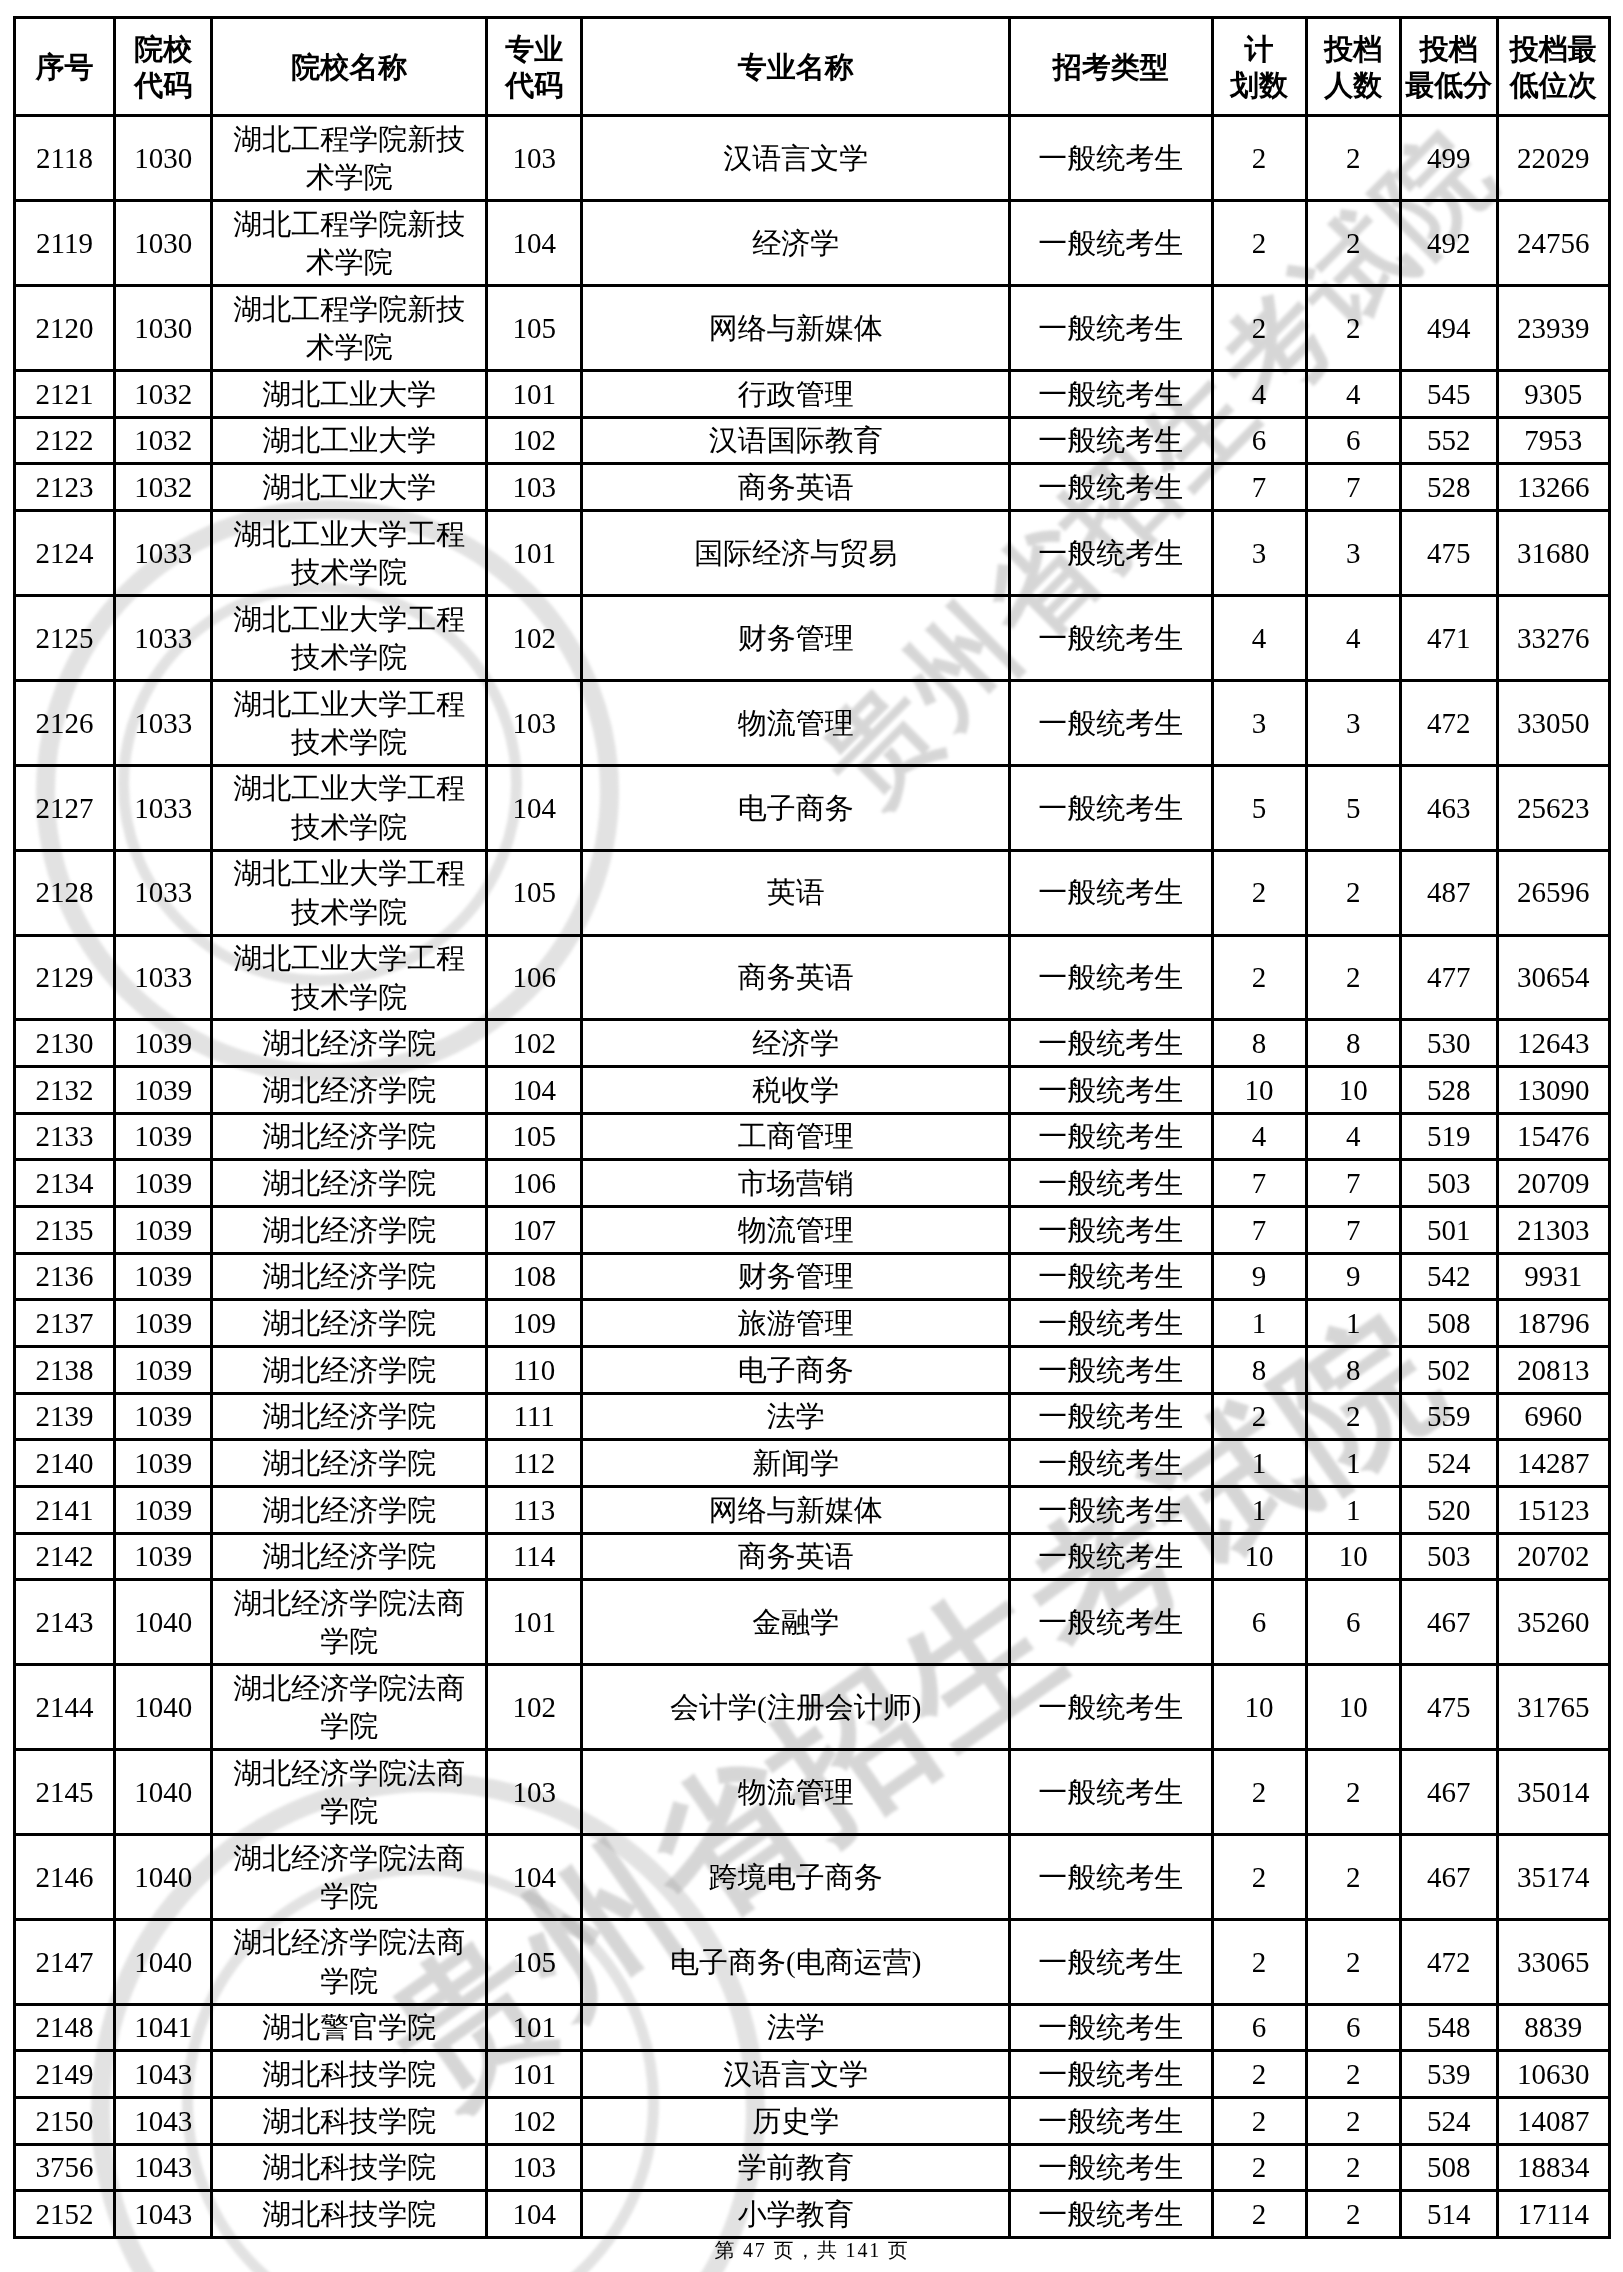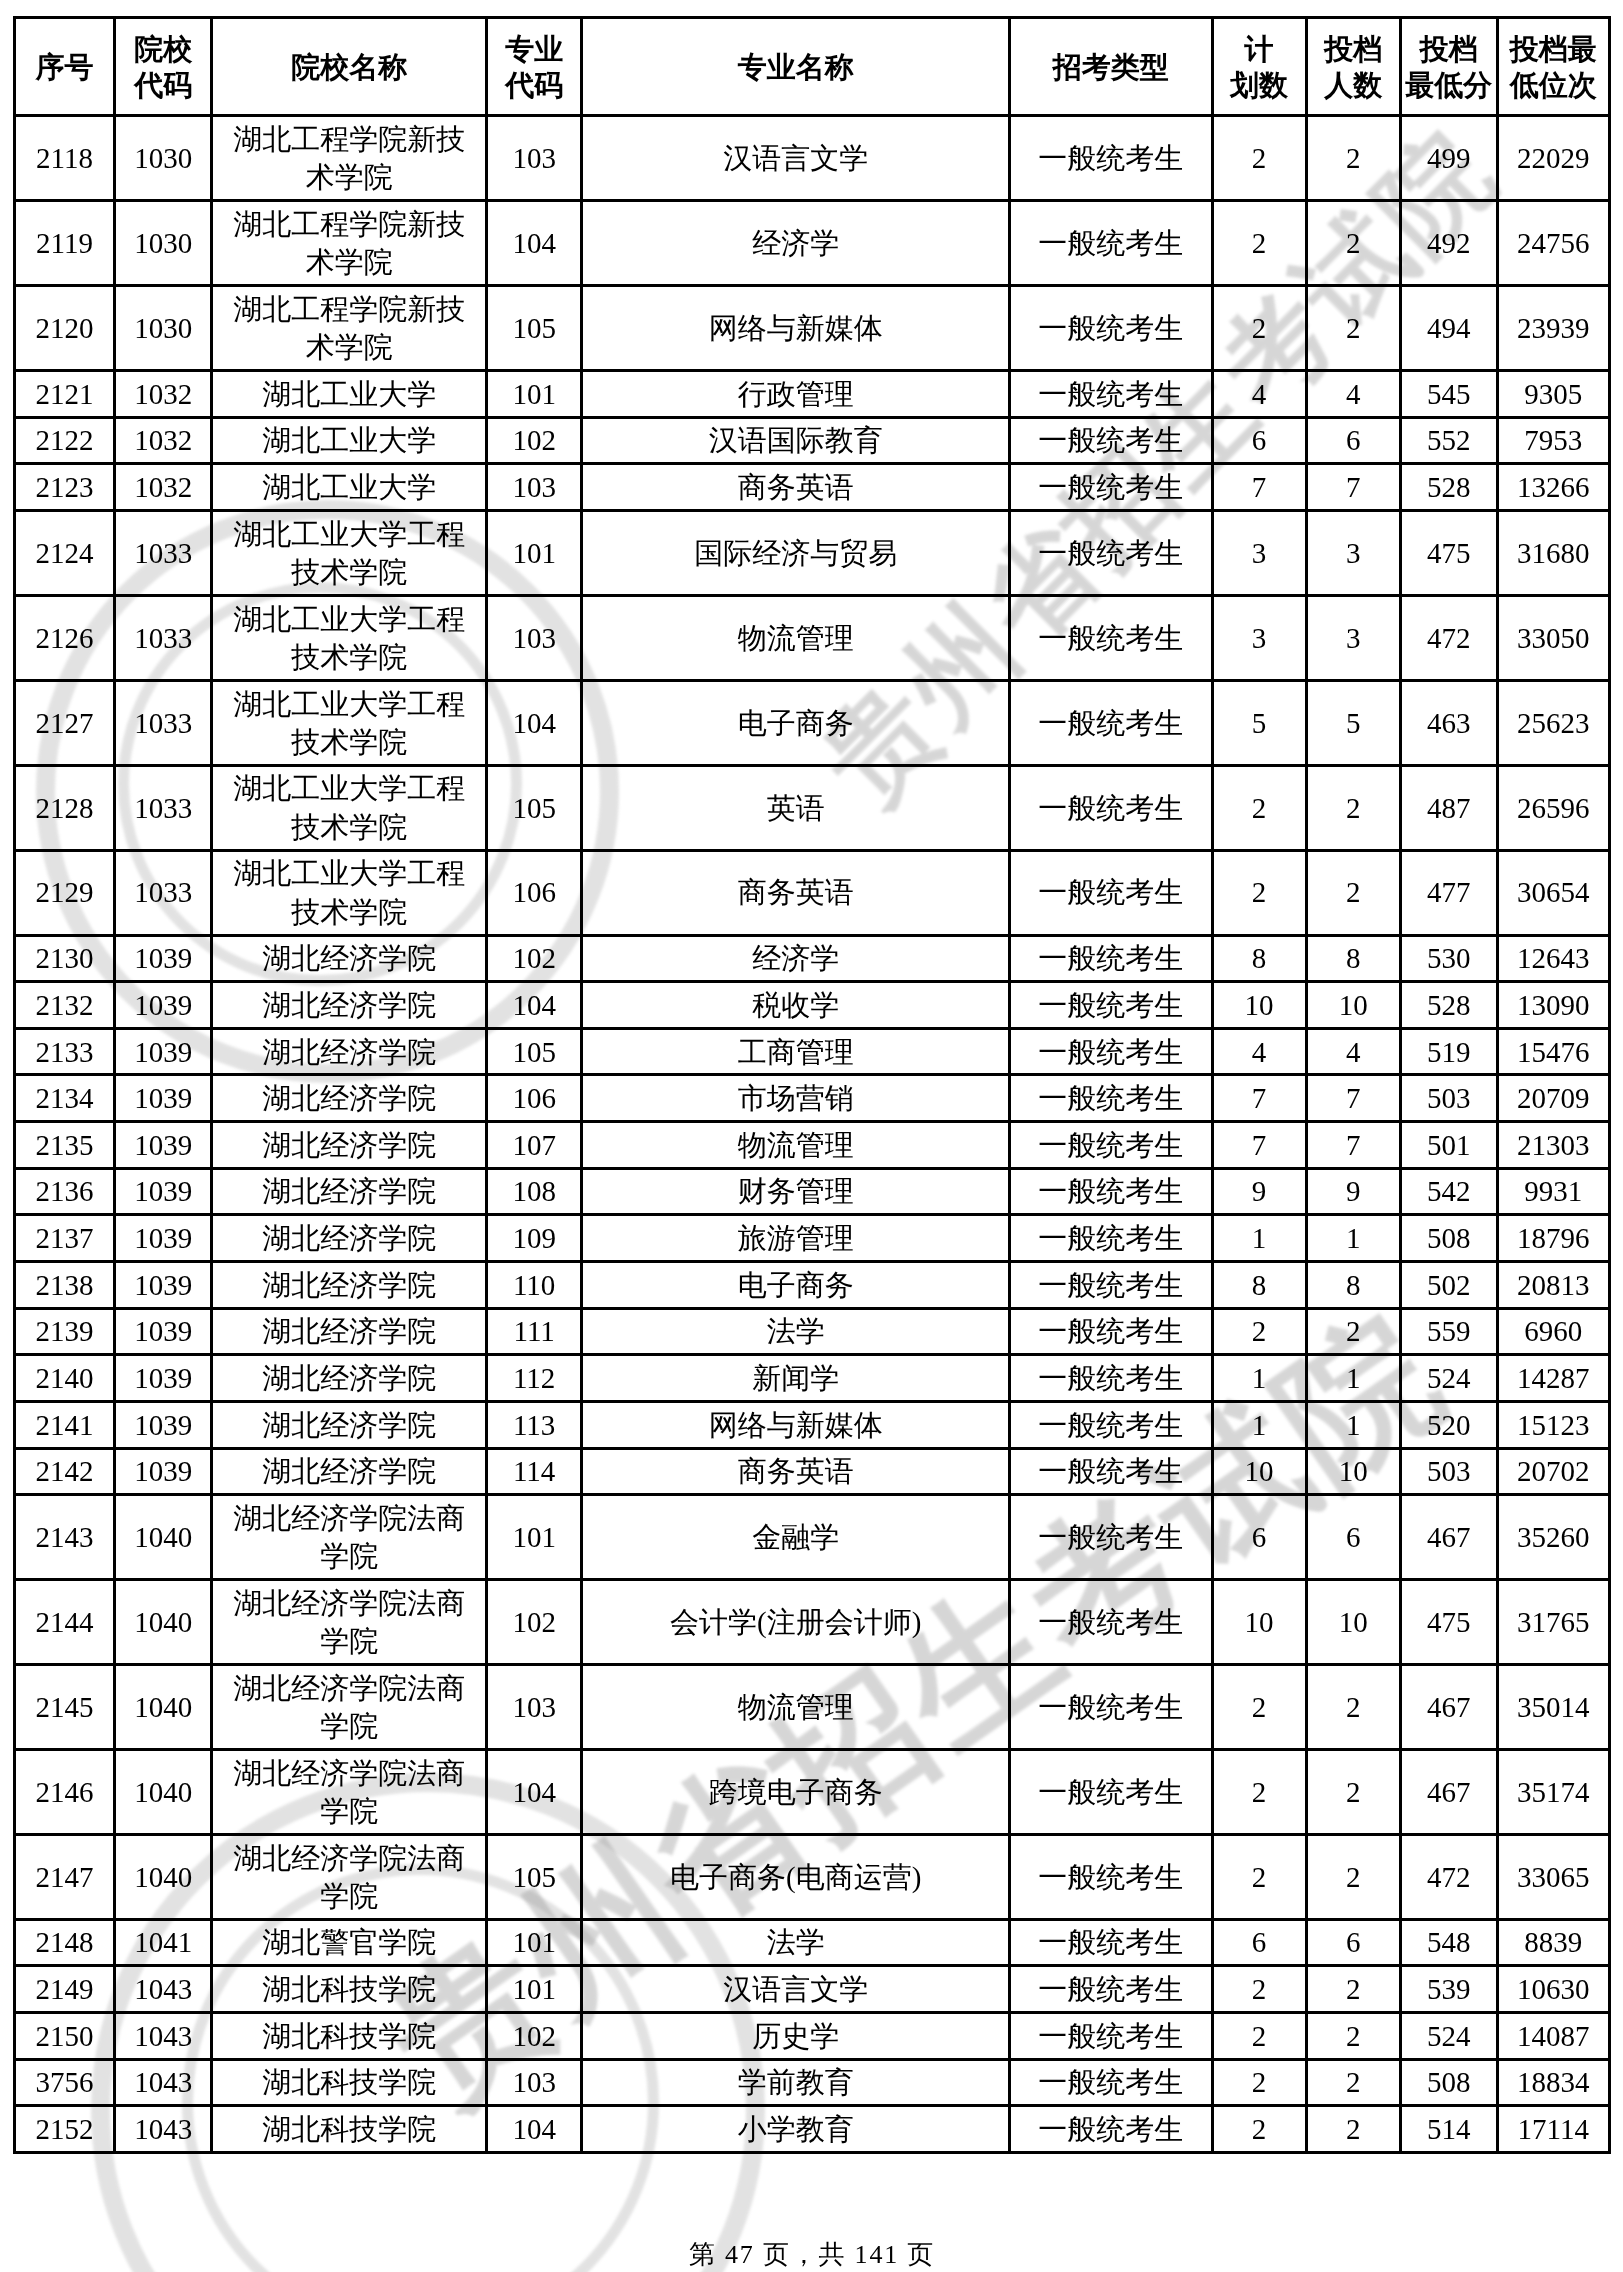--- a/index.html
+++ b/index.html
@@ -214,6 +214,18 @@
           <td>31680</td>
         </tr>
         <tr>
+          <td>2125</td>
+          <td>1033</td>
+          <td>湖北工业大学工程技术学院</td>
+          <td>102</td>
+          <td>财务管理</td>
+          <td>一般统考生</td>
+          <td>4</td>
+          <td>4</td>
+          <td>471</td>
+          <td>33276</td>
+        </tr>
+        <tr>
           <td>2126</td>
           <td>1033</td>
           <td>湖北工业大学工程技术学院</td>

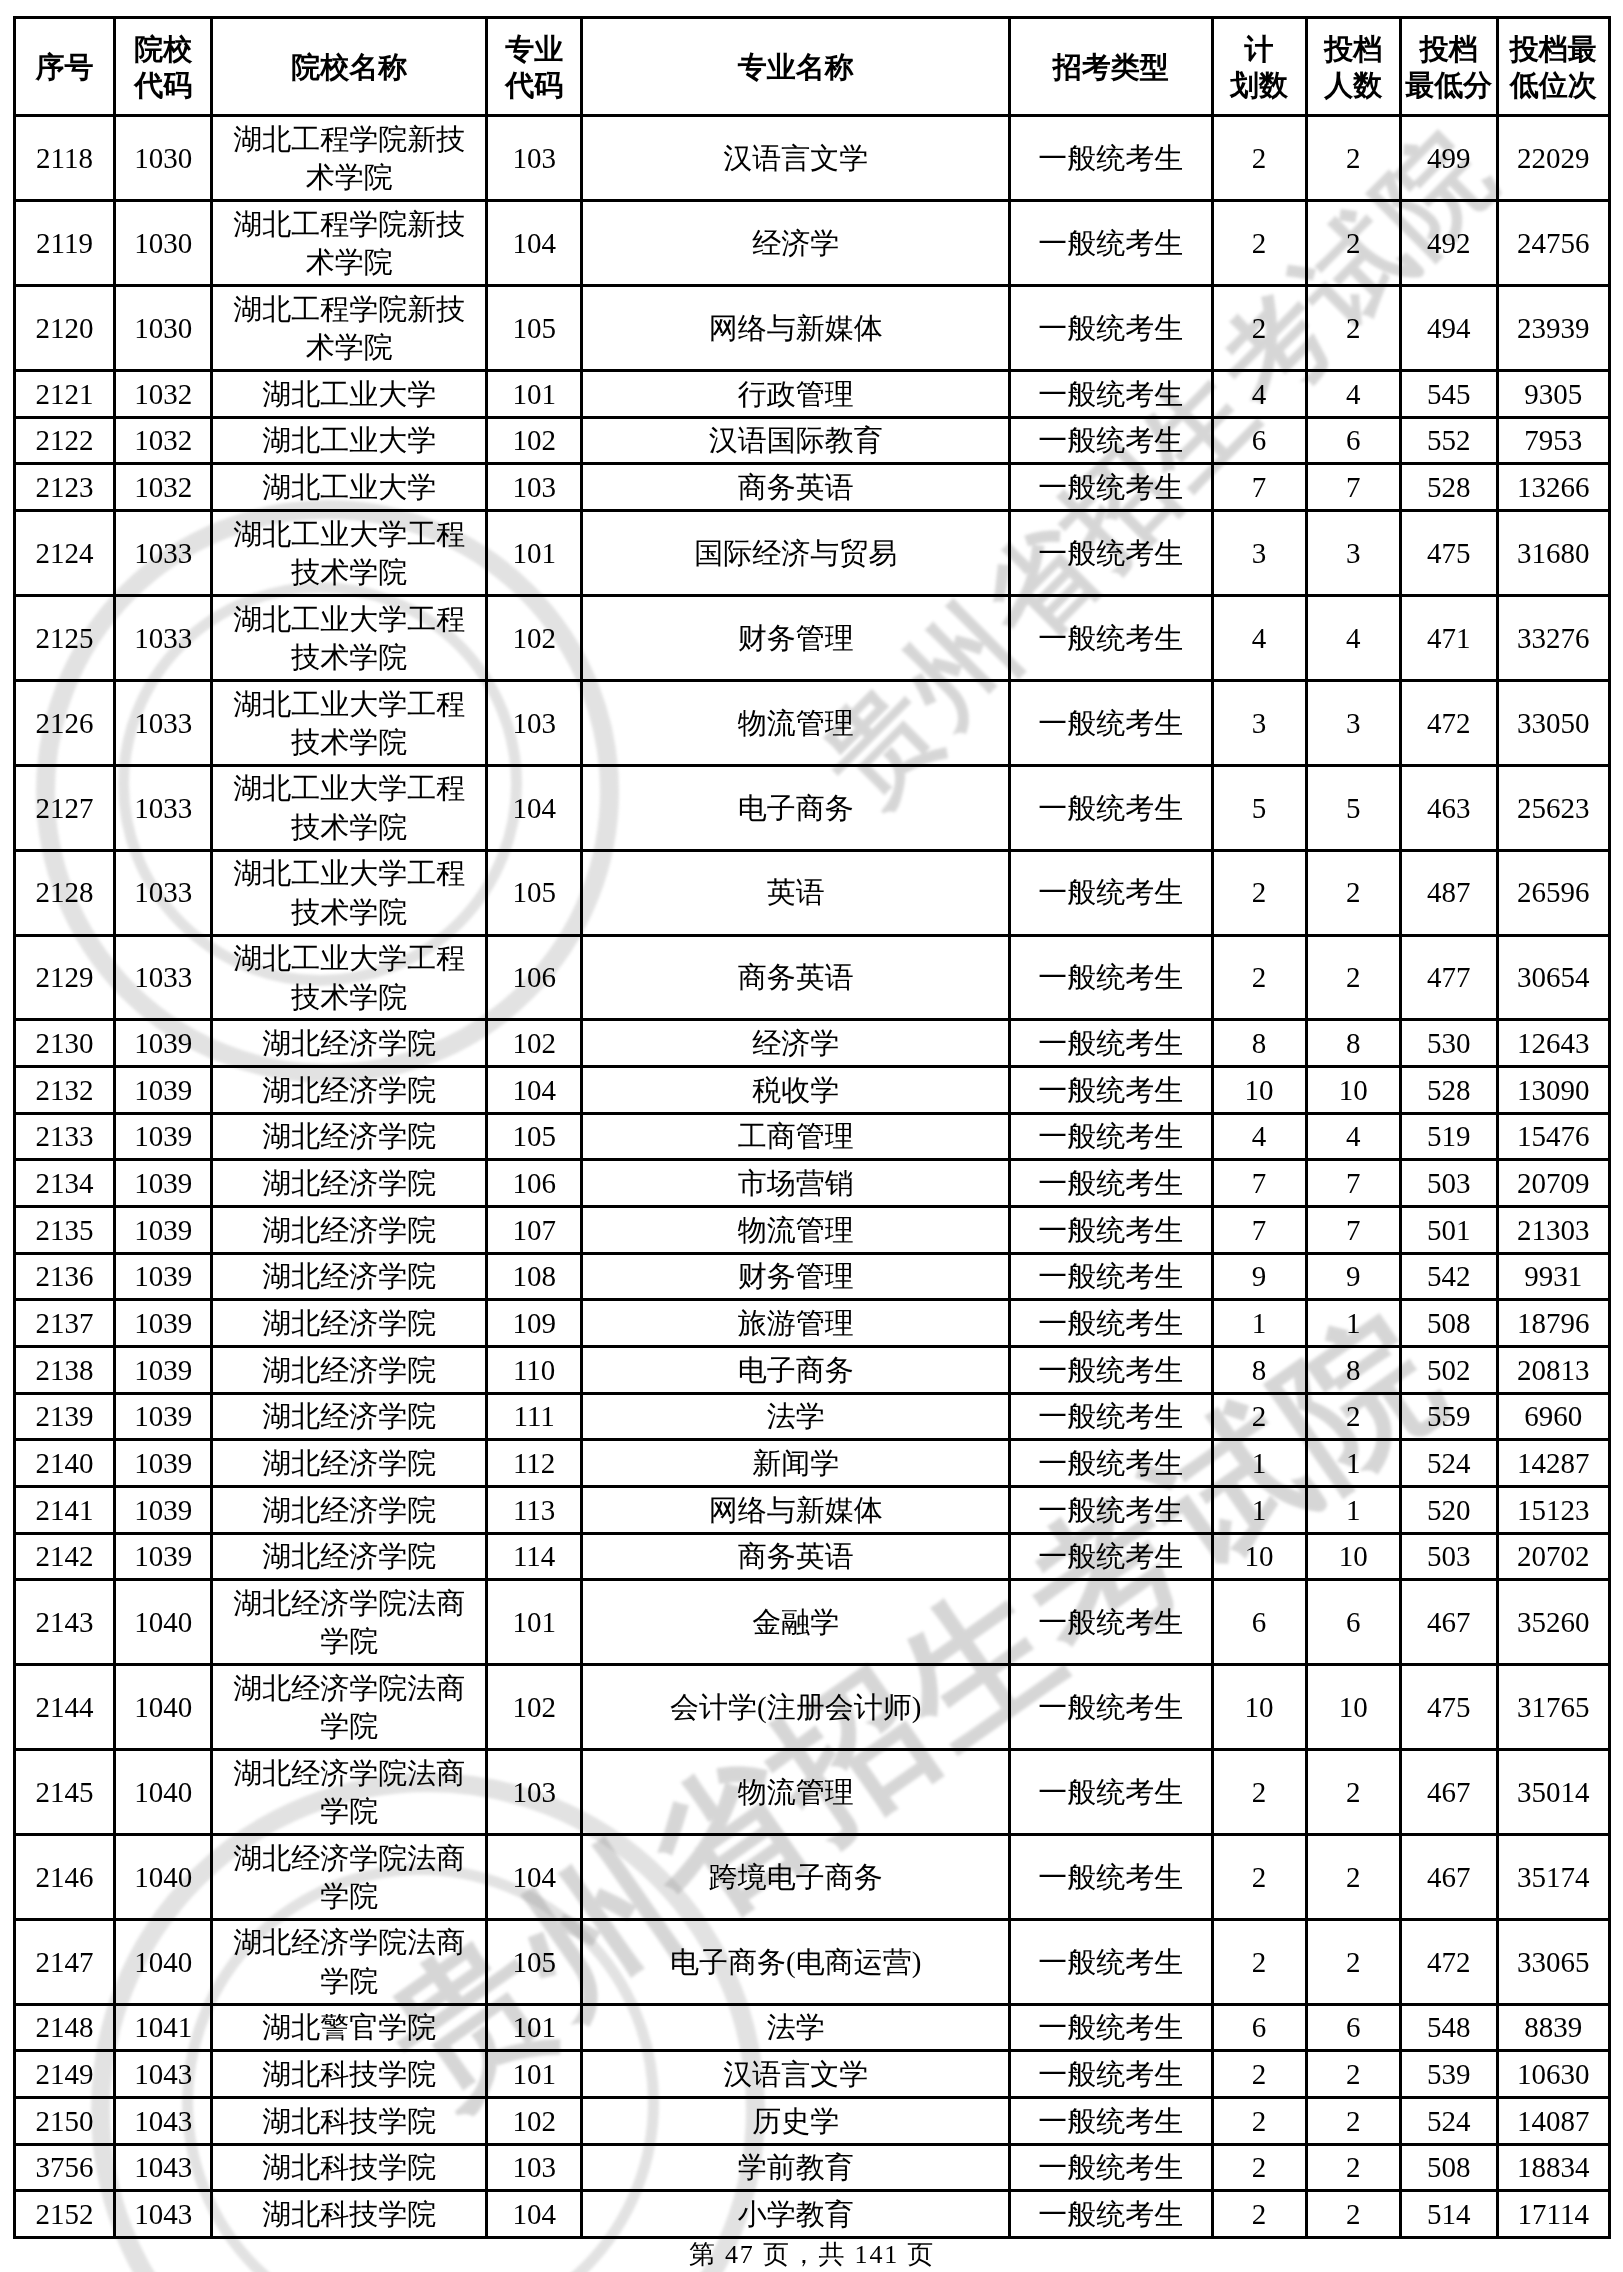--- a/index.html
+++ b/index.html
@@ -77,7 +77,7 @@
     top: 2237px;
     z-index: 2;
     text-align: center;
-    font-size: 26px;
+    font-size: 20px;
     letter-spacing: 1.8px;
   }
 </style>

